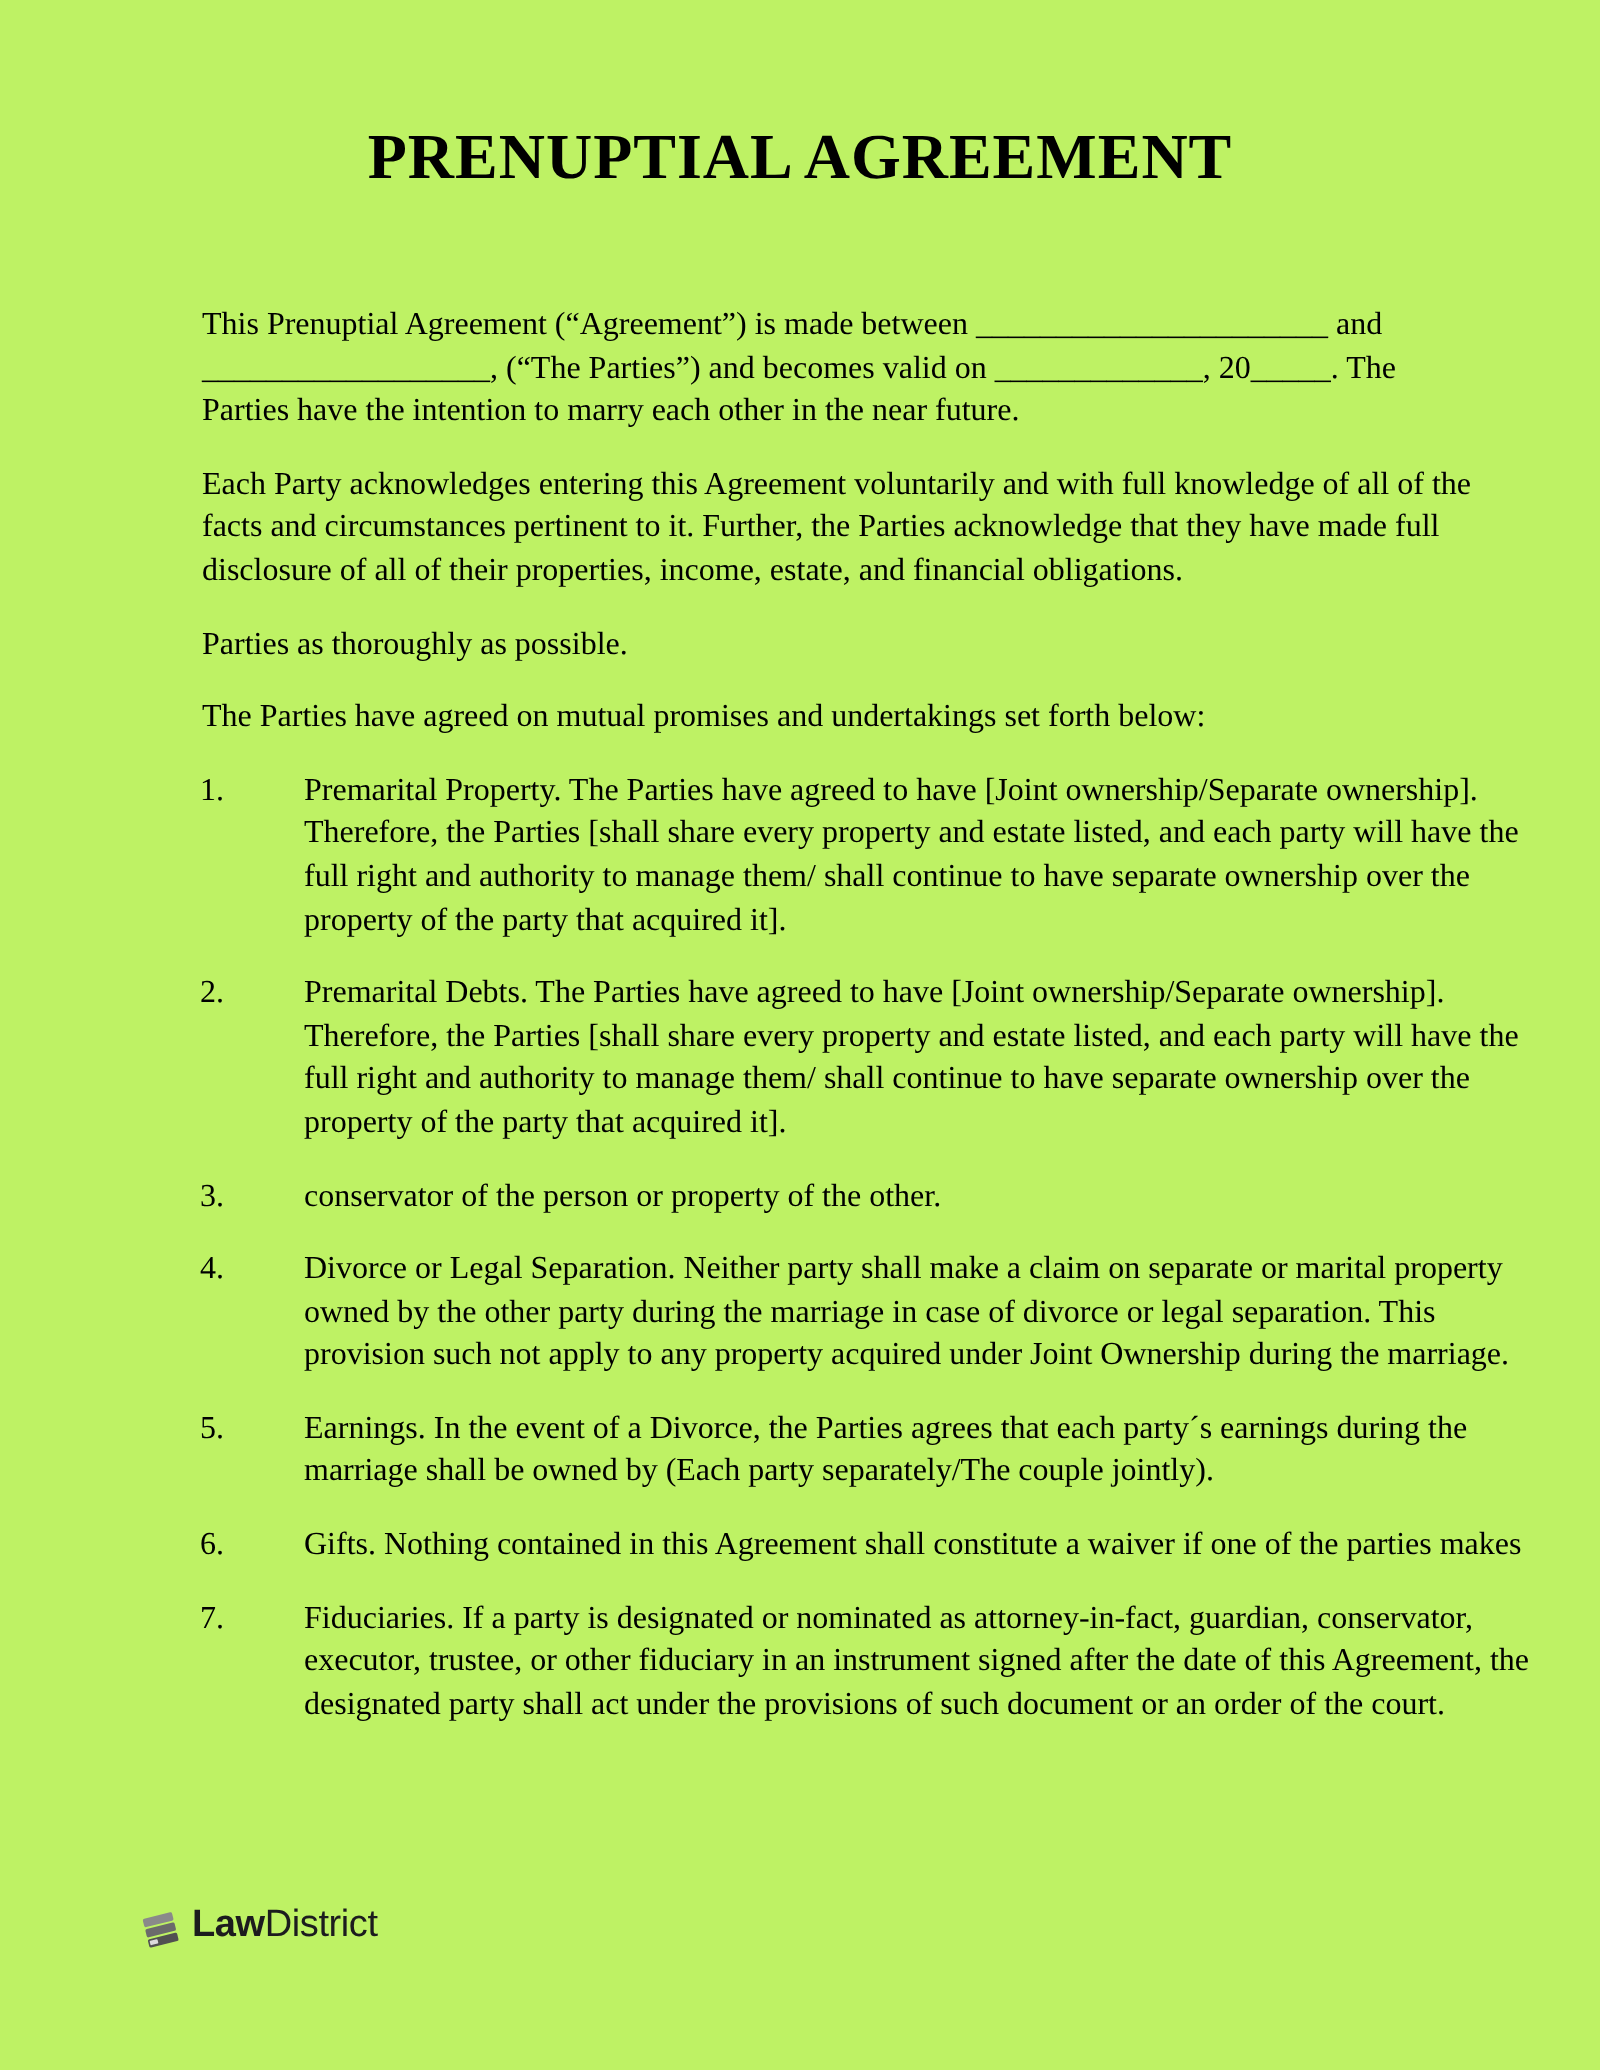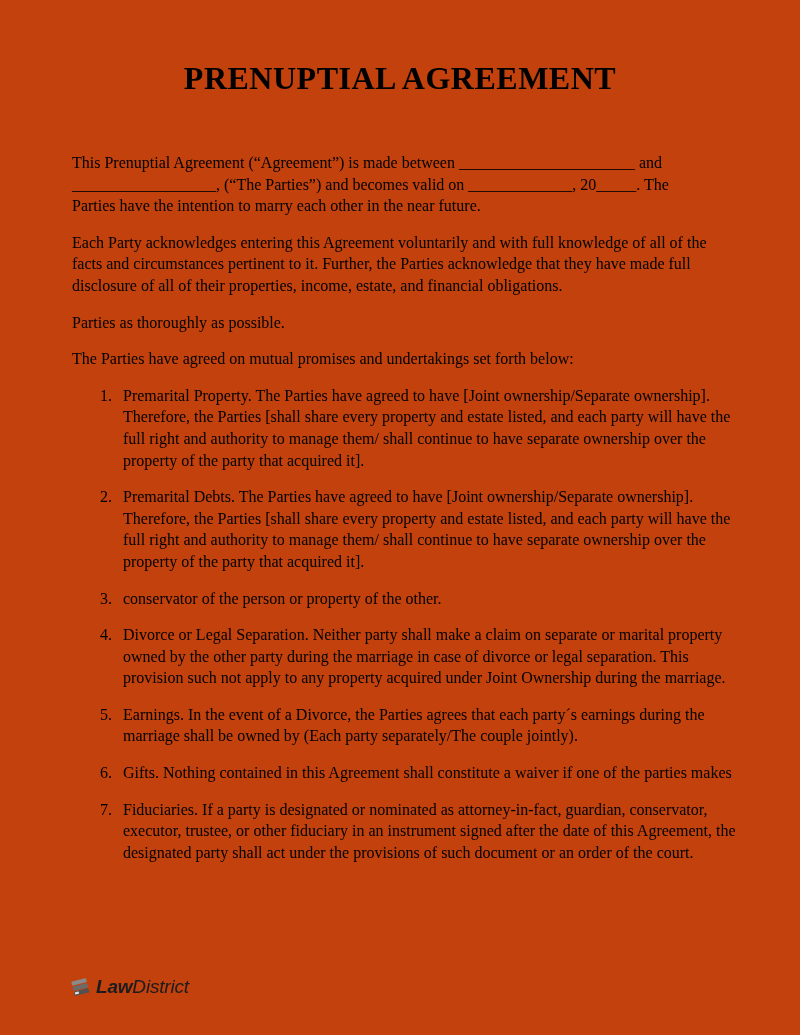--- a/index.html
+++ b/index.html
@@ -6,7 +6,7 @@
   .page{
     position:relative;
     width:800px;height:1035px;
-    background:#c2410c;
+    background:#bef264;
     font-family:"Liberation Serif", serif;
     color:#000;
     overflow:hidden;

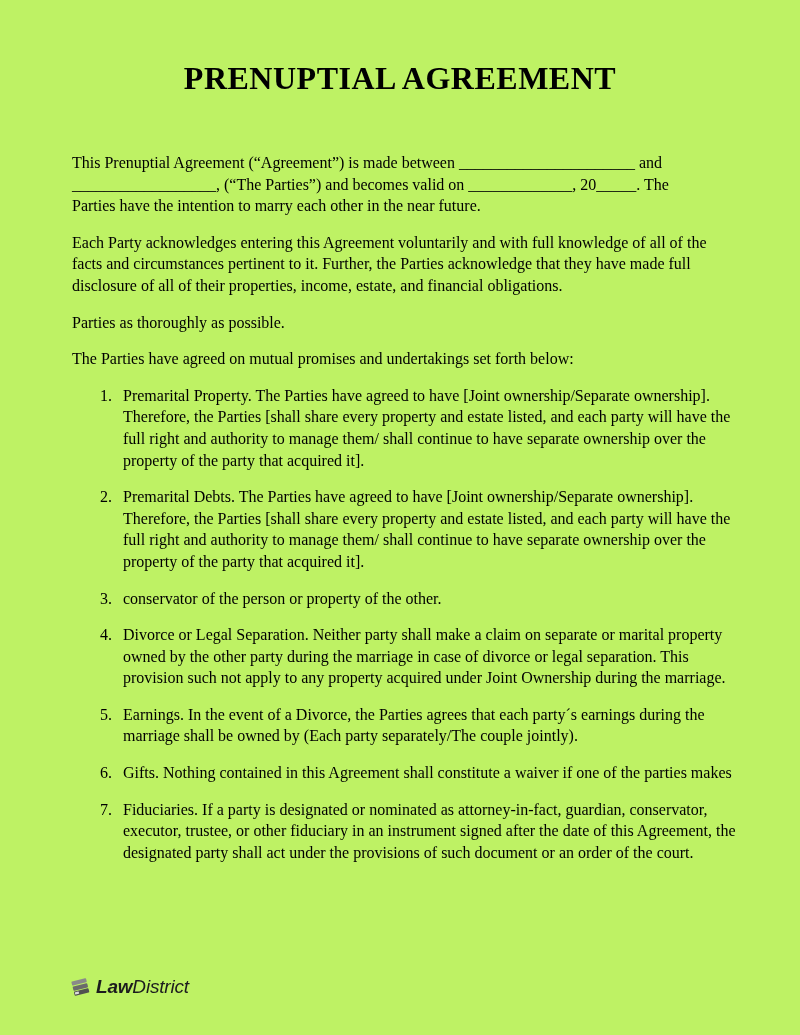--- a/index.html
+++ b/index.html
@@ -22,7 +22,7 @@
     font-family:"Liberation Serif", serif;
   }
   .para{margin:0 0 15px 0;font-size:16px;line-height:21.6px;}
-  .tline{white-space:pre;font-size:16px;line-height:21.6px;}
+  .tline{white-space:pre;font-size:16px;line-height:21.6px;margin-left:29px;}
   .terms{margin-top:4px;}
   .term{
     display:flex;

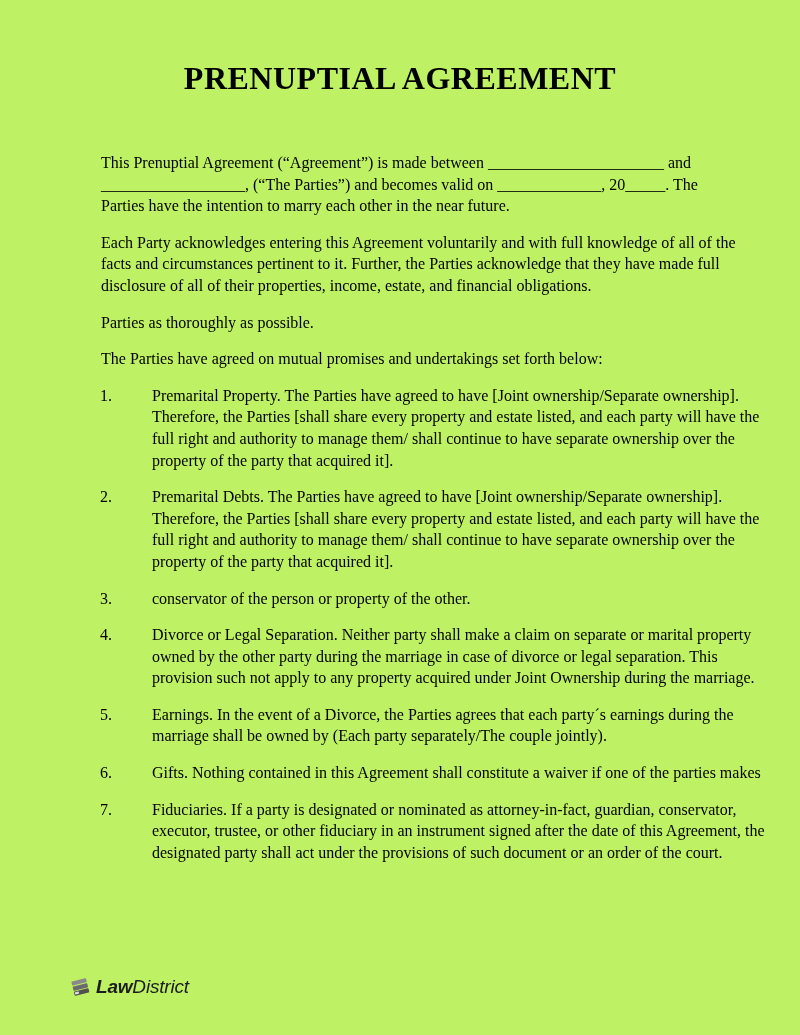--- a/index.html
+++ b/index.html
@@ -37,10 +37,9 @@
   .term b{font-weight:normal;}
   .brand{
     position:absolute;
-    left:70px;top:975px;
-    display:flex;align-items:flex-start;gap:5px;
+    left:70px;top:951px;
+    display:flex;align-items:flex-end;gap:5px;
     font-family:"Liberation Sans", sans-serif;
-    font-style:italic;
   }
   .brand-text{
     font-size:19px;

